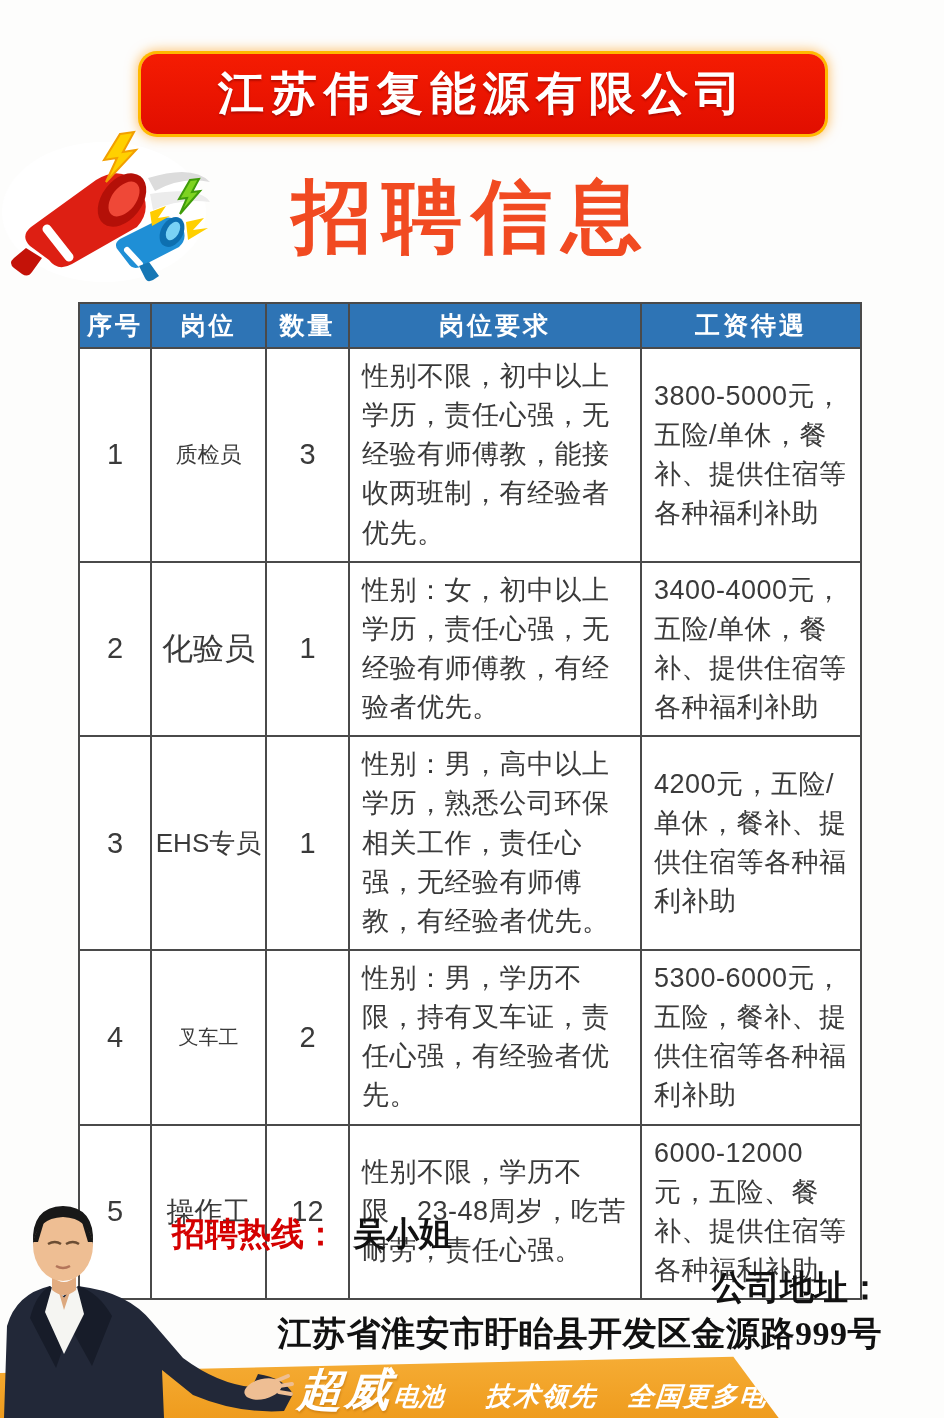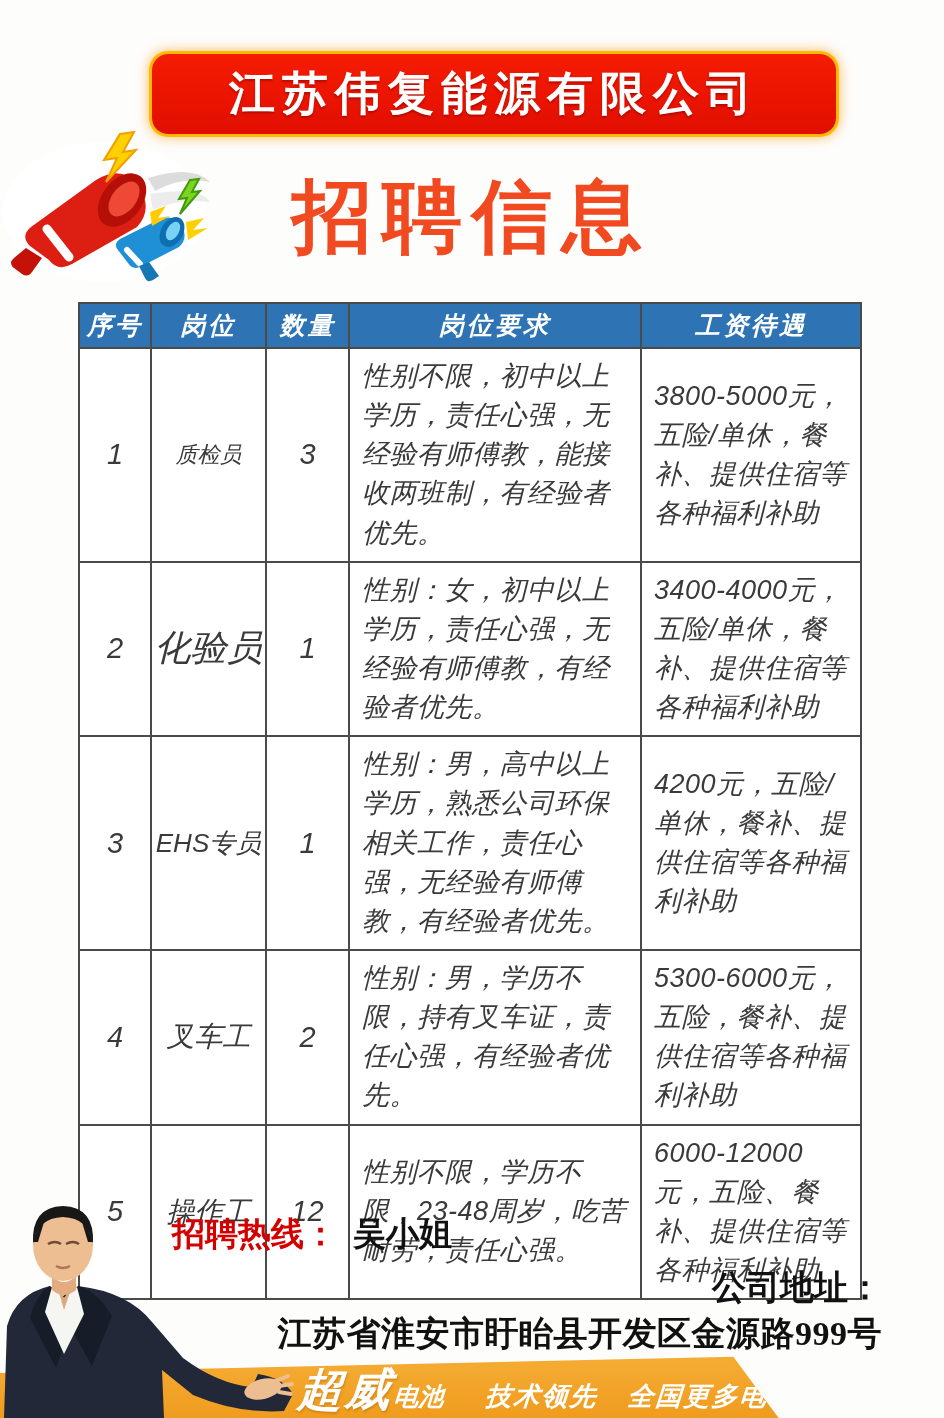--- a/index.html
+++ b/index.html
@@ -10,7 +10,7 @@
   }
   
   .company-banner{
-    position:absolute;left:152px;top:54px;width:684px;height:80px;
+    position:absolute;left:141px;top:54px;width:684px;height:80px;
     background:linear-gradient(180deg,#f51c02,#e10e00);
     border-radius:16px;
     box-shadow:0 0 0 3px #ffb900,0 0 12px 4px rgba(255,150,0,.55);

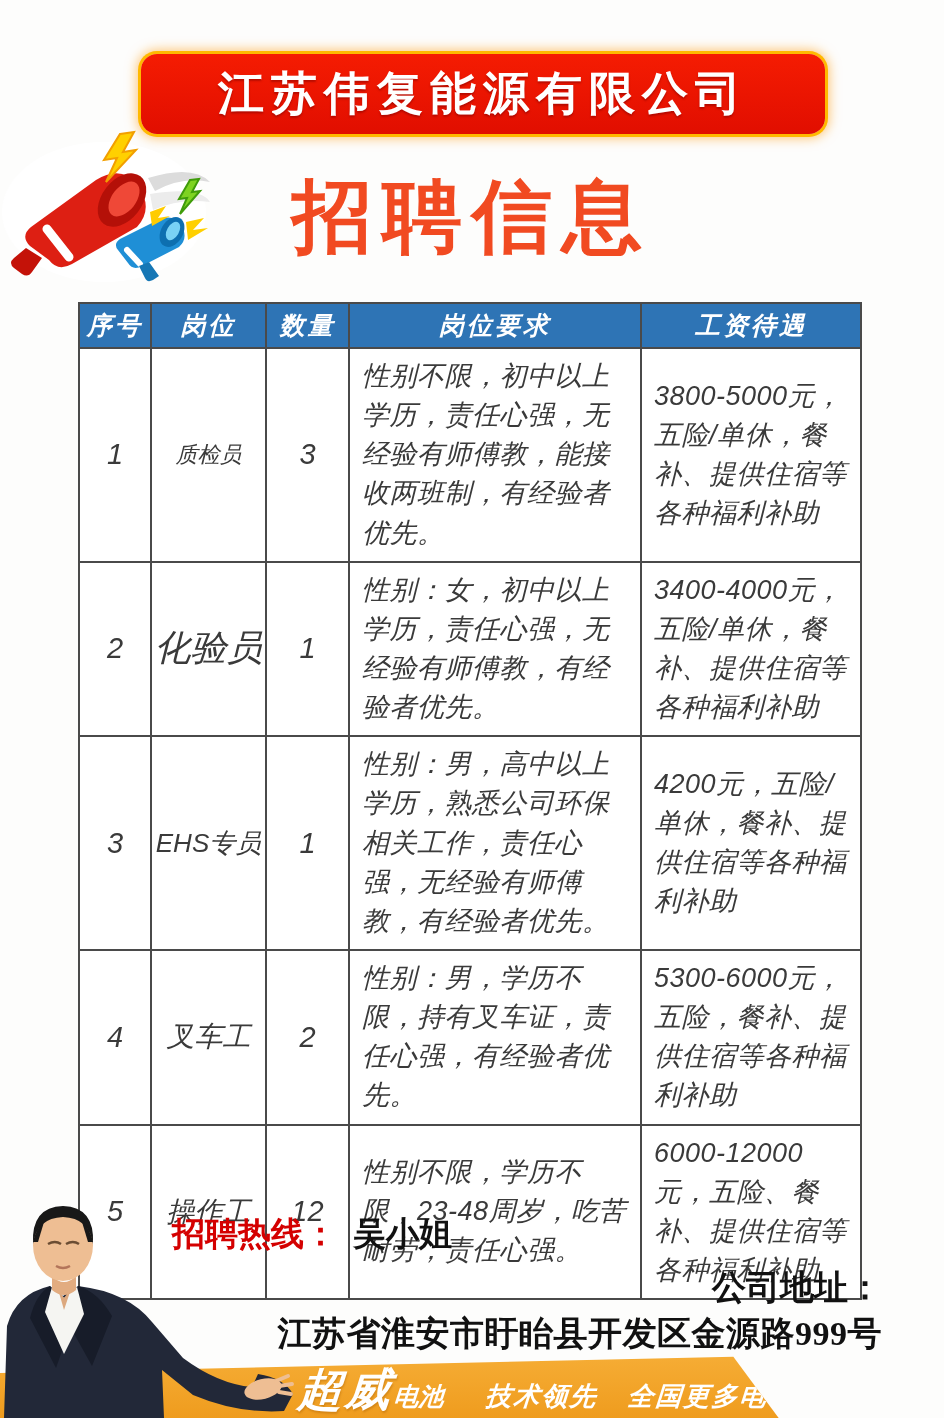--- a/index.html
+++ b/index.html
@@ -32,7 +32,7 @@
   
   table.jobs{
     position:absolute;left:78px;top:302px;width:782px;
-    border-collapse:collapse;table-layout:fixed;background:#ffffff;font-style:italic;
+    border-collapse:collapse;table-layout:fixed;background:#ffffff;
   }
   table.jobs th,table.jobs td{border:2px solid #4a4a4a;}
   table.jobs th{

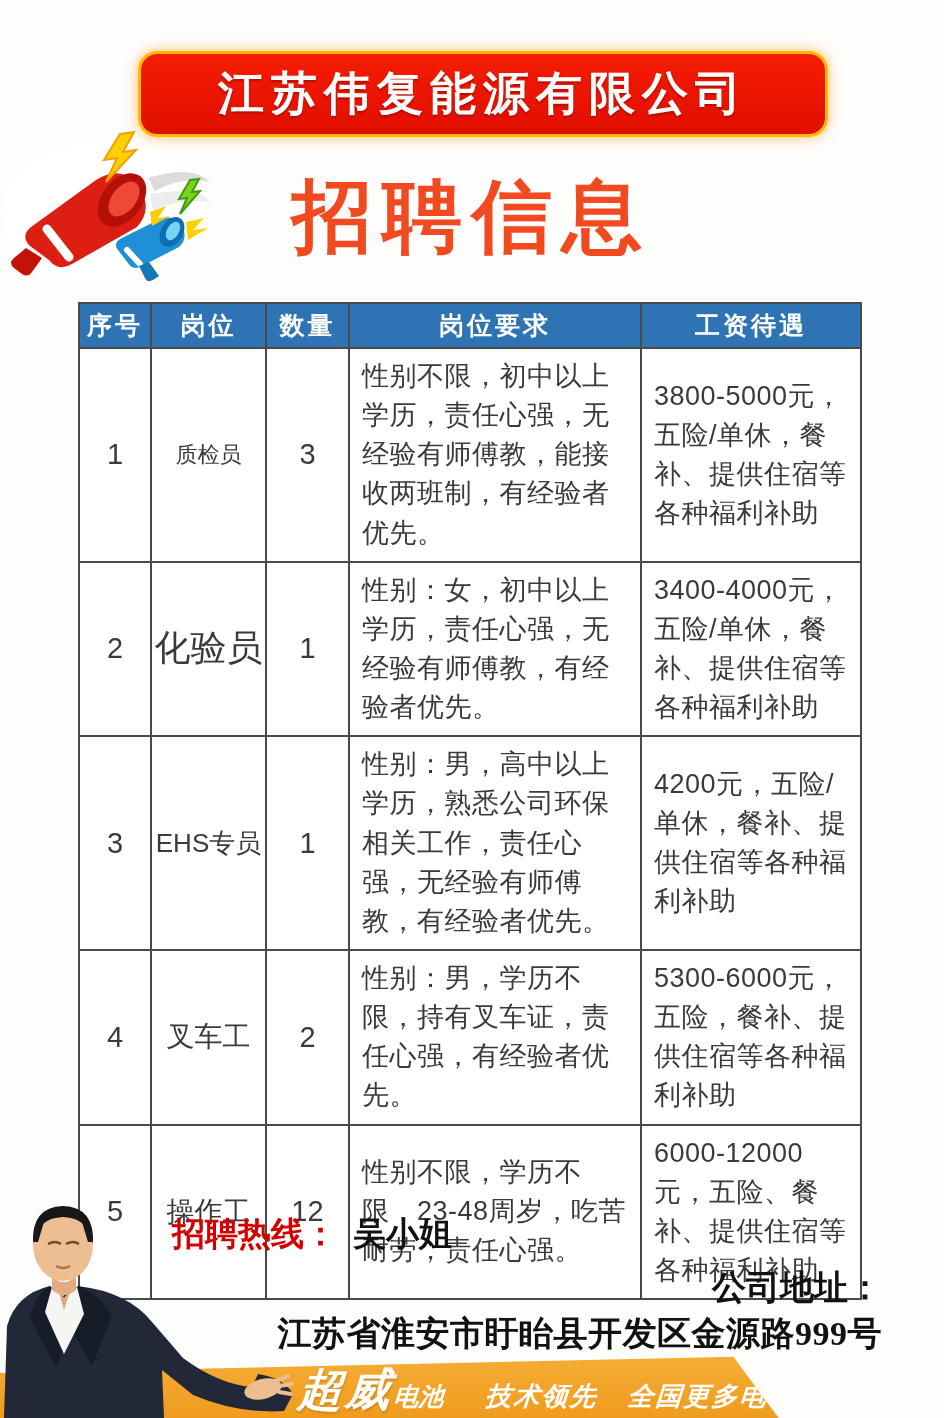--- a/index.html
+++ b/index.html
@@ -134,7 +134,7 @@
       </tr>
       <tr class="r2">
         <td class="cell-center">2</td>
-        <td class="cell-center" style="font-size:36px">化验员</td>
+        <td class="cell-center" style="font-size:31px">化验员</td>
         <td class="cell-center">1</td>
         <td class="cell-text">性别：女，初中以上学历，责任心强，无经验有师傅教，有经验者优先。</td>
         <td class="cell-text">3400-4000元，五险/单休，餐补、提供住宿等各种福利补助</td>

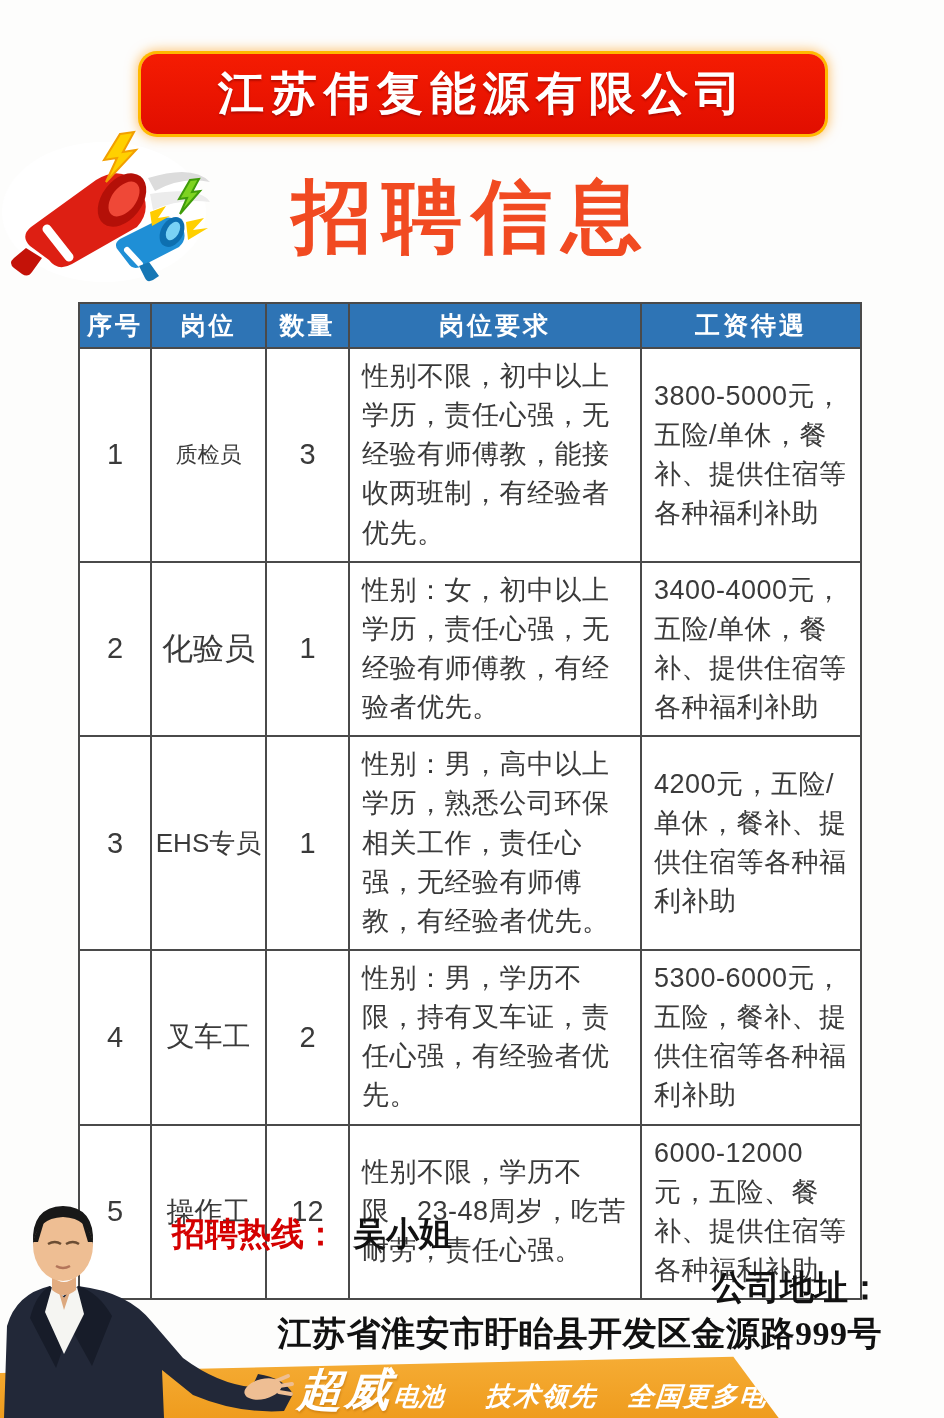--- a/index.html
+++ b/index.html
@@ -148,7 +148,7 @@
       </tr>
       <tr class="r4">
         <td class="cell-center">4</td>
-        <td class="cell-center" style="font-size:28px">叉车工</td>
+        <td class="cell-center" style="font-size:20px">叉车工</td>
         <td class="cell-center">2</td>
         <td class="cell-text">性别：男，学历不限，持有叉车证，责任心强，有经验者优先。</td>
         <td class="cell-text">5300-6000元，五险，餐补、提供住宿等各种福利补助</td>

